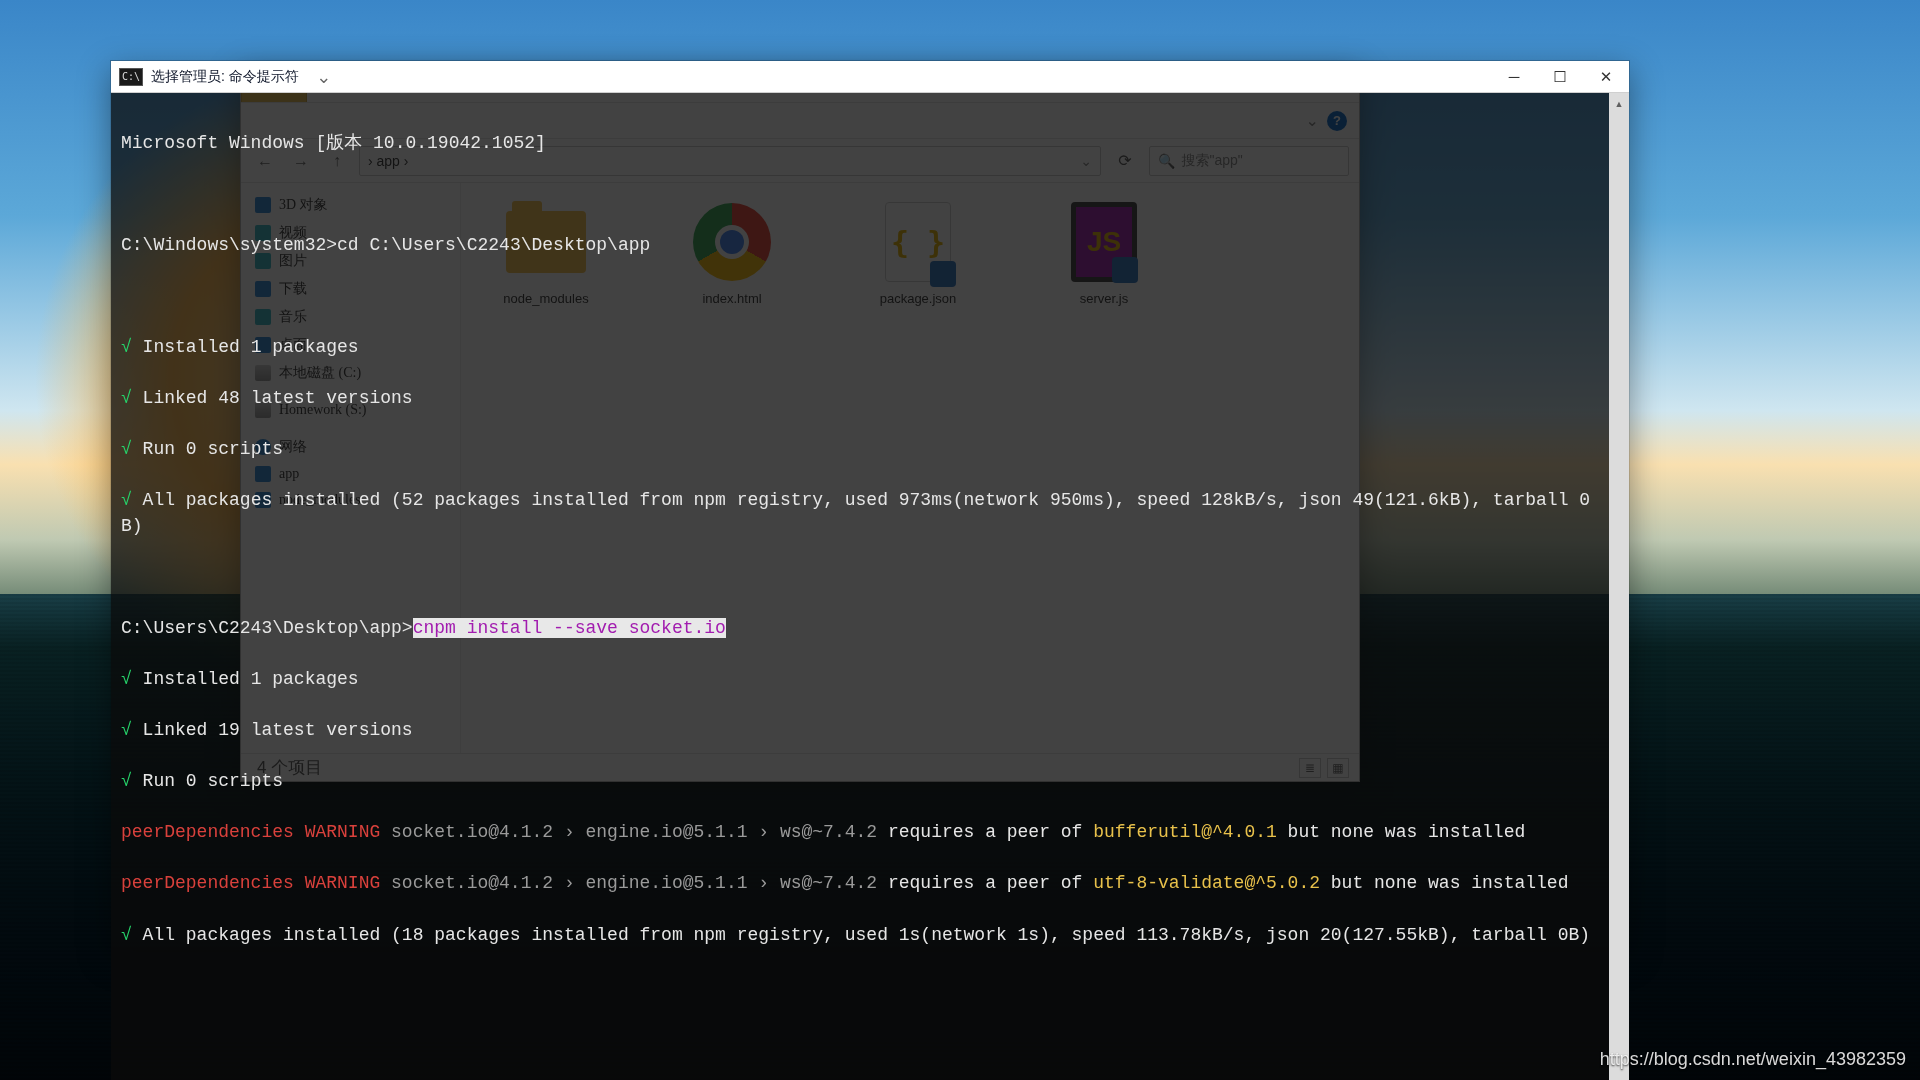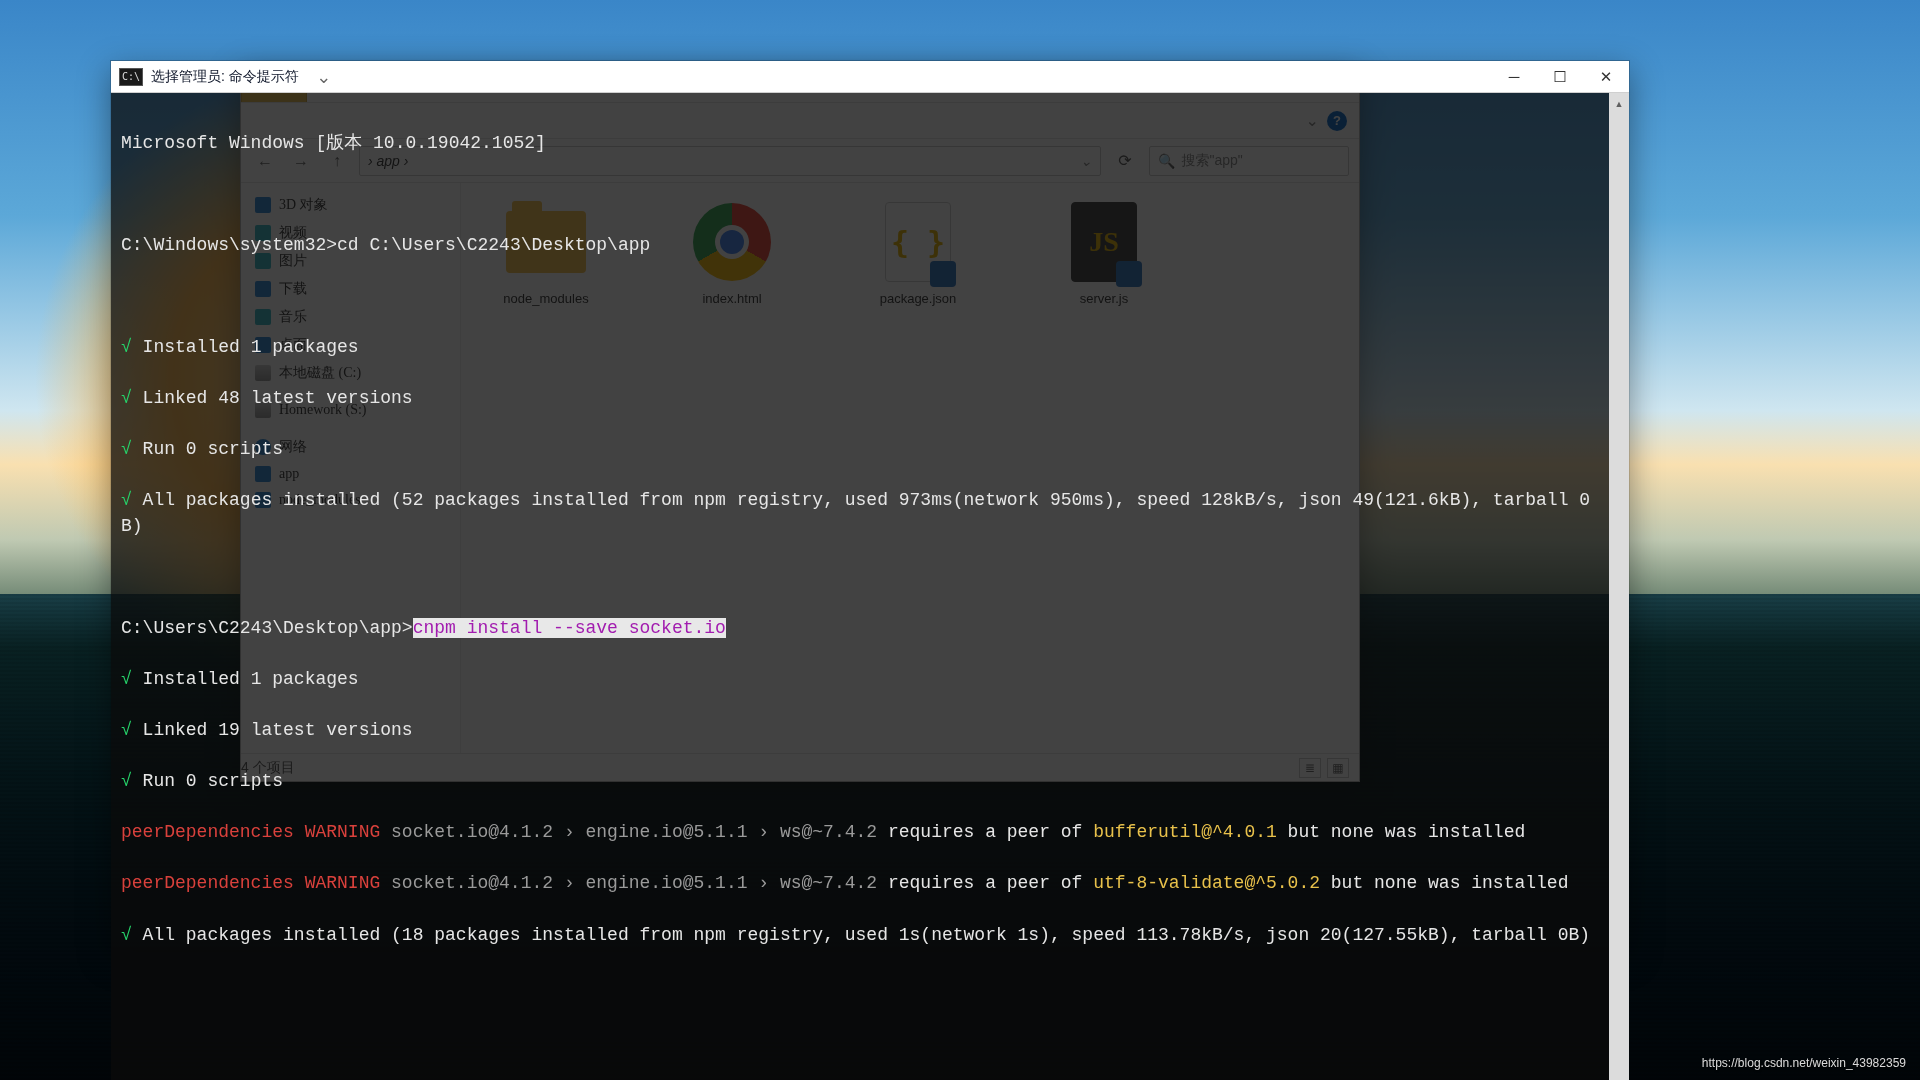--- a/index.html
+++ b/index.html
@@ -62,7 +62,7 @@
   .nav-btn { width:28px; height:28px; display:flex; align-items:center; justify-content:center; color:#666; font-size:16px; }
   .breadcrumb {
     flex:1; height:30px; border:1px solid #ccc; border-radius:2px; display:flex; align-items:center;
-    padding:0 8px; font-size:14px; color:#333; gap:6px;font-style:italic;
+    padding:0 8px; font-size:14px; color:#333; gap:6px;
   }
   .refresh-btn { width:32px; height:30px; display:flex; align-items:center; justify-content:center; color:#555; }
   .search-box {

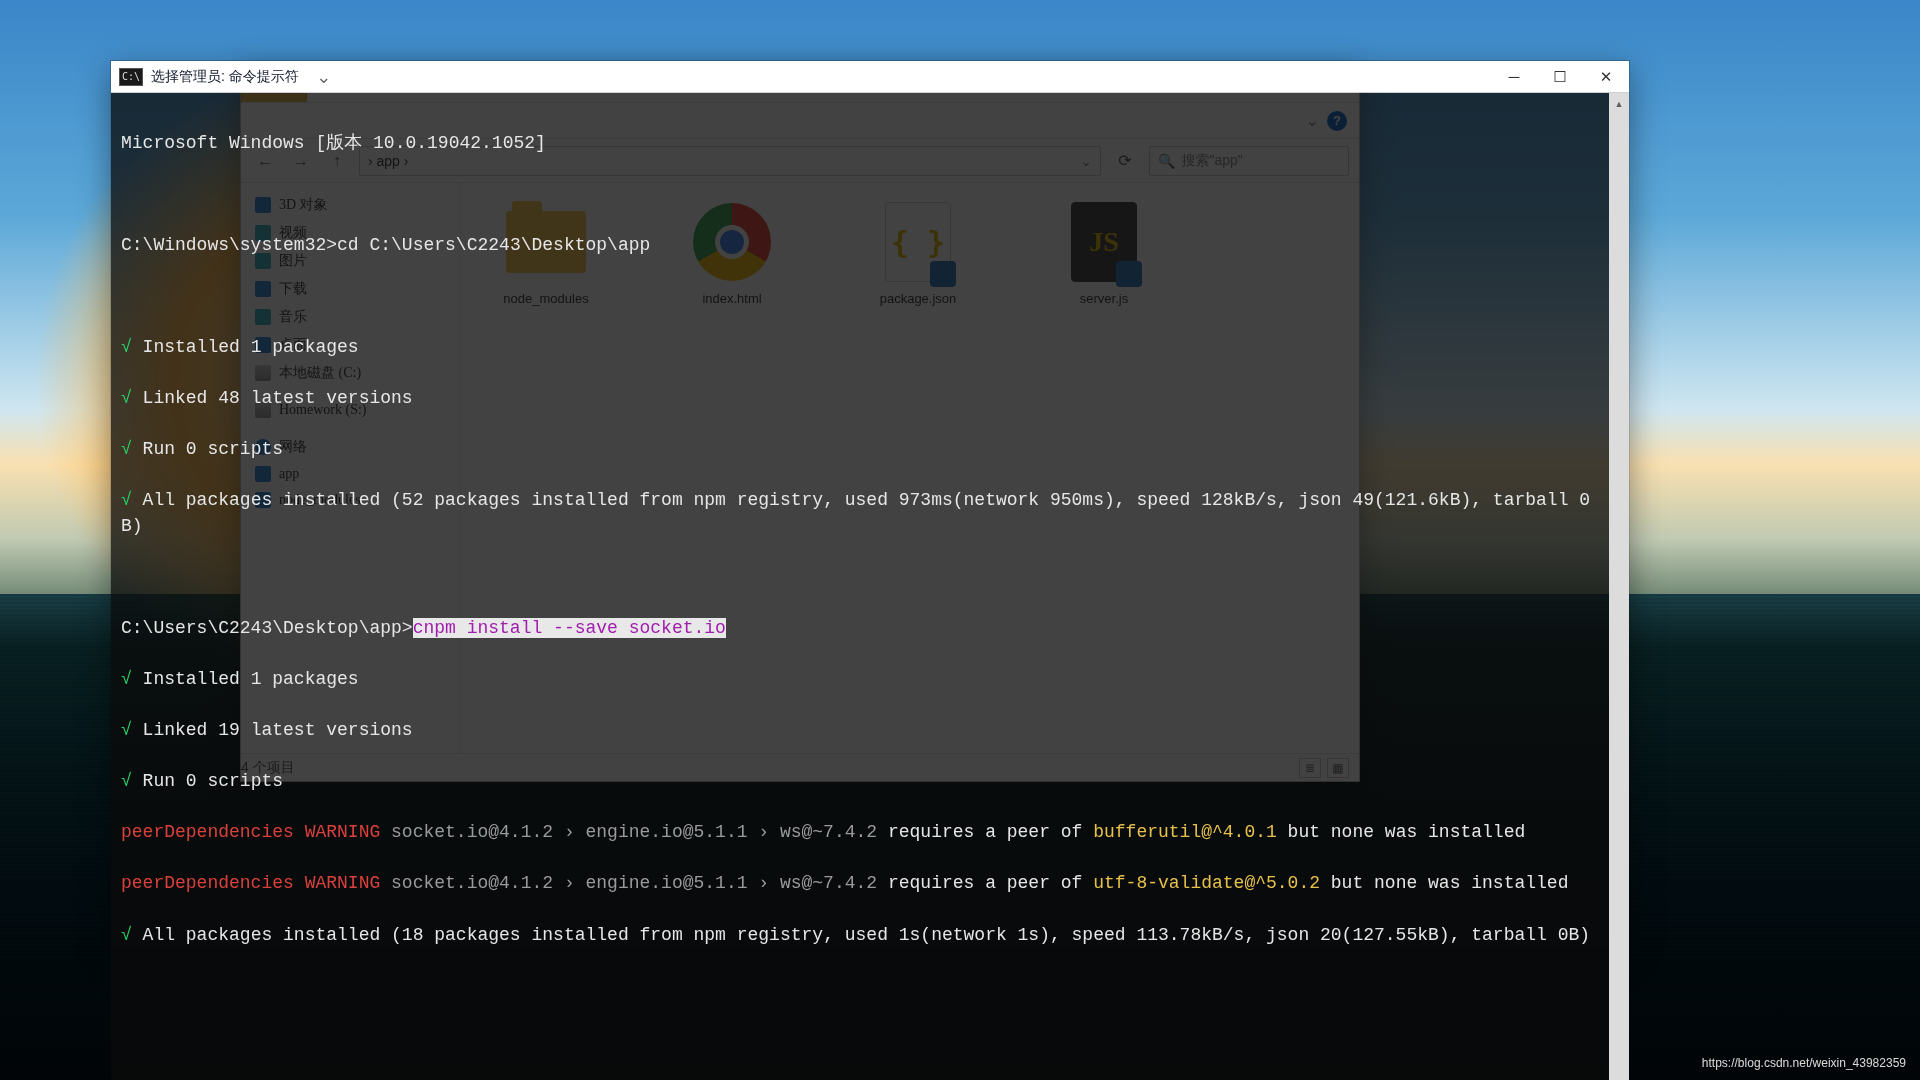--- a/index.html
+++ b/index.html
@@ -102,9 +102,9 @@
     position:absolute; right:-6px; bottom:-6px; width:26px; height:26px; background:#2f75c0; border-radius:4px;
   }
   .js-ico {
-    width:66px; height:80px; background:#404040; border:1px solid #404040; border-radius:4px;
+    width:66px; height:80px; background:#a21caf; border:5px solid #404040; border-radius:4px;
     display:flex; align-items:center; justify-content:center; position:relative;
-    font-weight:bold; font-size:28px; color:#e8b600; font-family:Liberation Serif, serif;
+    font-weight:bold; font-size:28px; color:#e8b600; font-family:Liberation Sans, sans-serif;
   }
 
   .exp-status { height:28px; border-top:1px solid #e5e5e5; background:#fff; display:flex; align-items:center; justify-content:flex-end; padding-right:10px; gap:6px; }

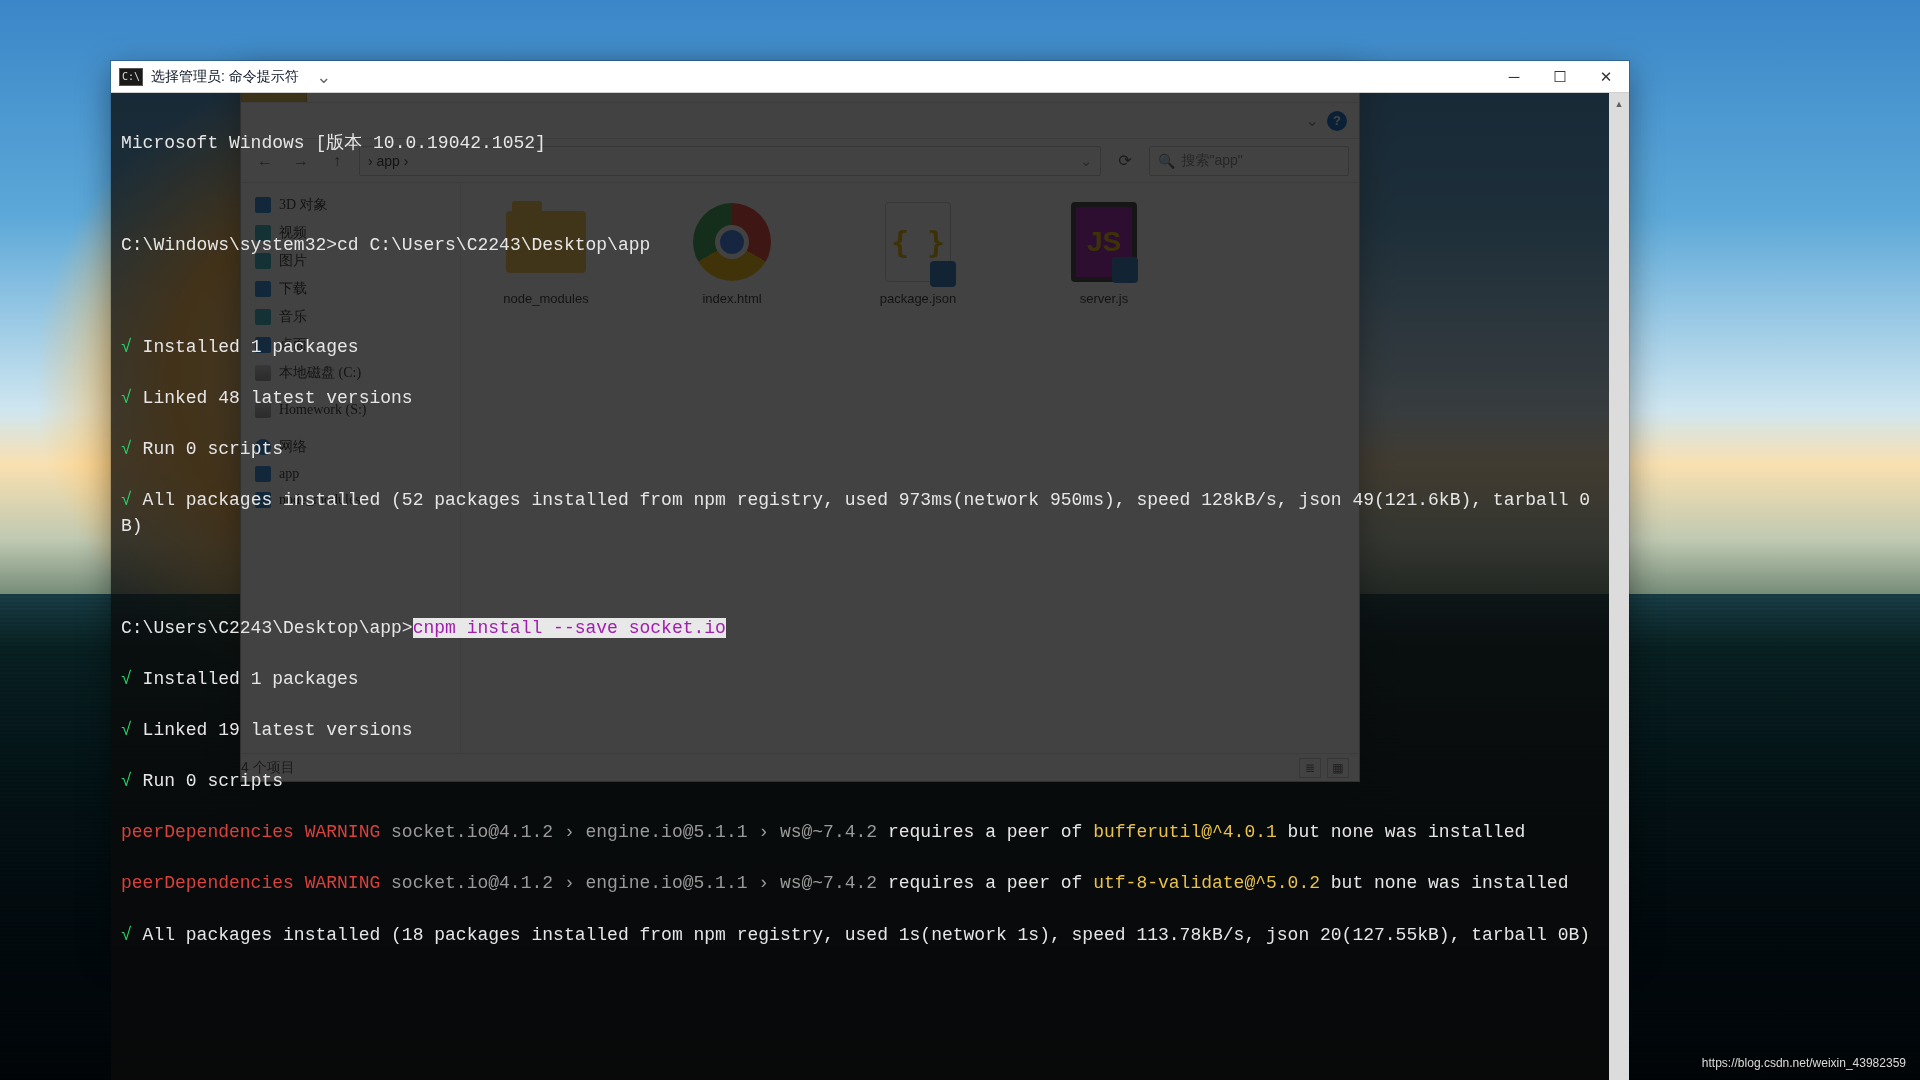--- a/index.html
+++ b/index.html
@@ -281,7 +281,7 @@
     </div>
 
     <div class="exp-status">
-      <span style="margin-right:auto; margin-left:0; color:#555; font-size:14px;">4 个项目</span>
+      <span style="margin-right:auto; margin-left:16px; color:#555; font-size:17px;">4 个项目</span>
       <div class="view-btn">≣</div>
       <div class="view-btn">▦</div>
     </div>

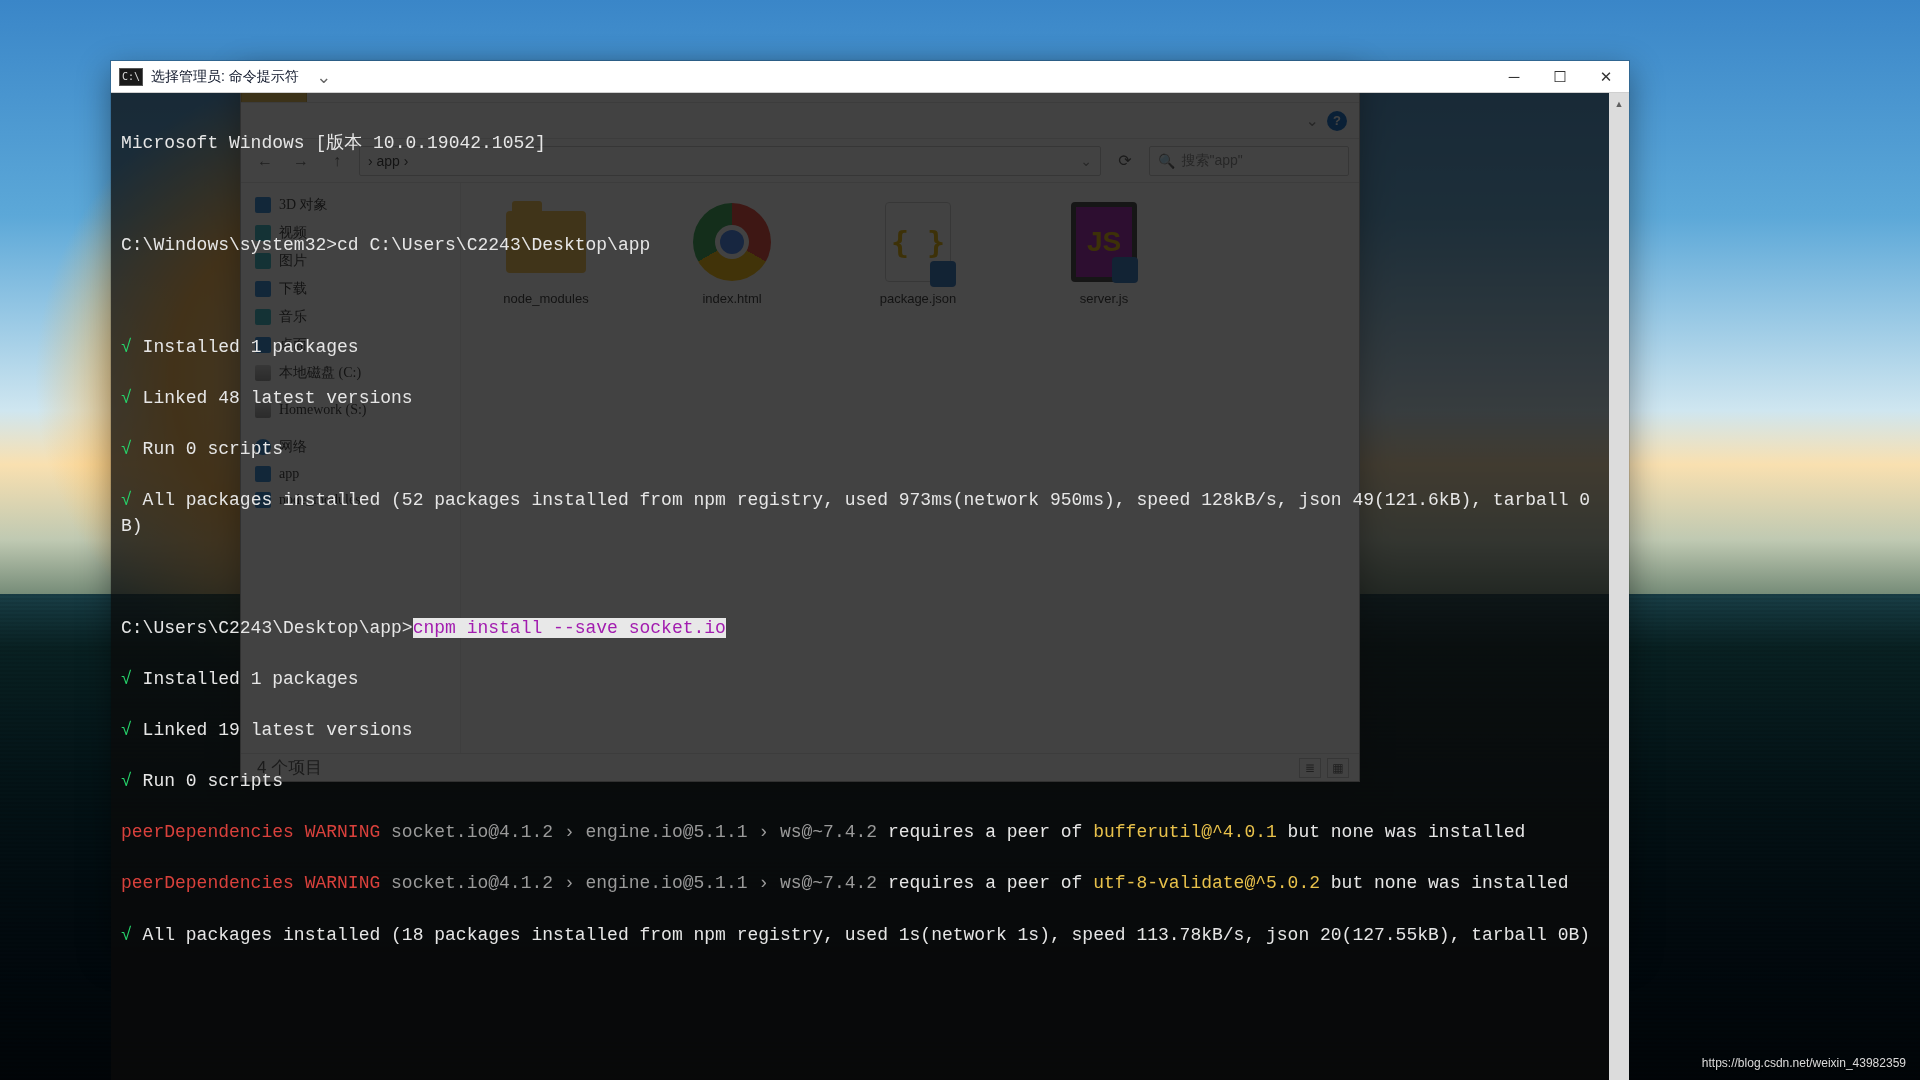--- a/index.html
+++ b/index.html
@@ -155,7 +155,7 @@
 
   .watermark {
     position:absolute; right:14px; bottom:10px; color:rgba(255,255,255,0.85);
-    font-size:12px; text-shadow:0 1px 2px rgba(0,0,0,0.8);
+    font-size:18px; text-shadow:0 1px 2px rgba(0,0,0,0.8);
     font-family: Arial, sans-serif;
   }
 </style>

